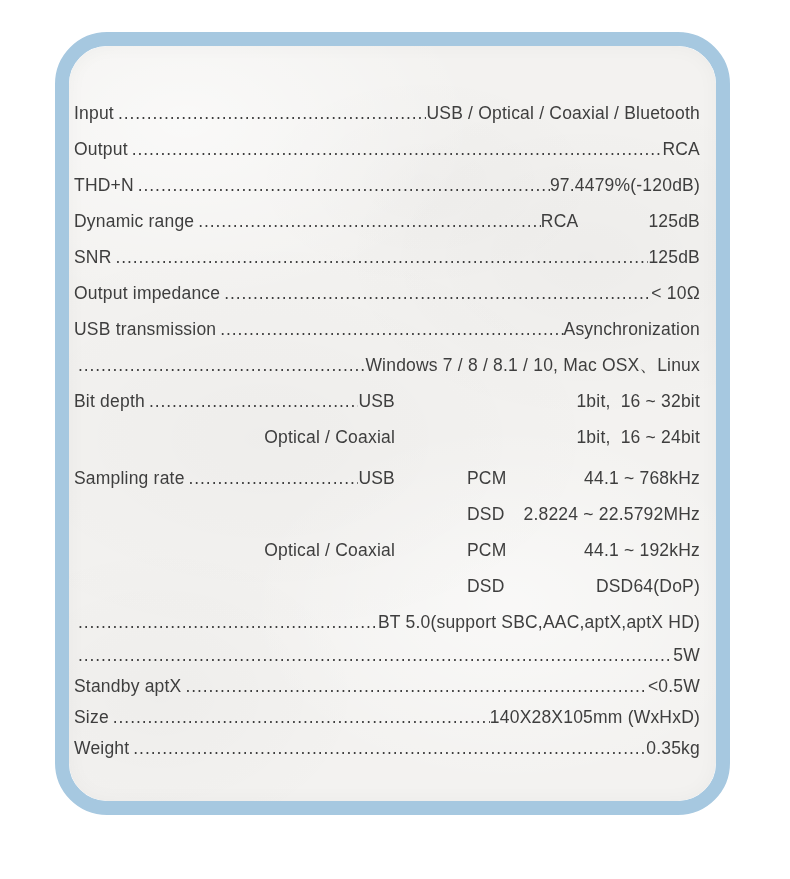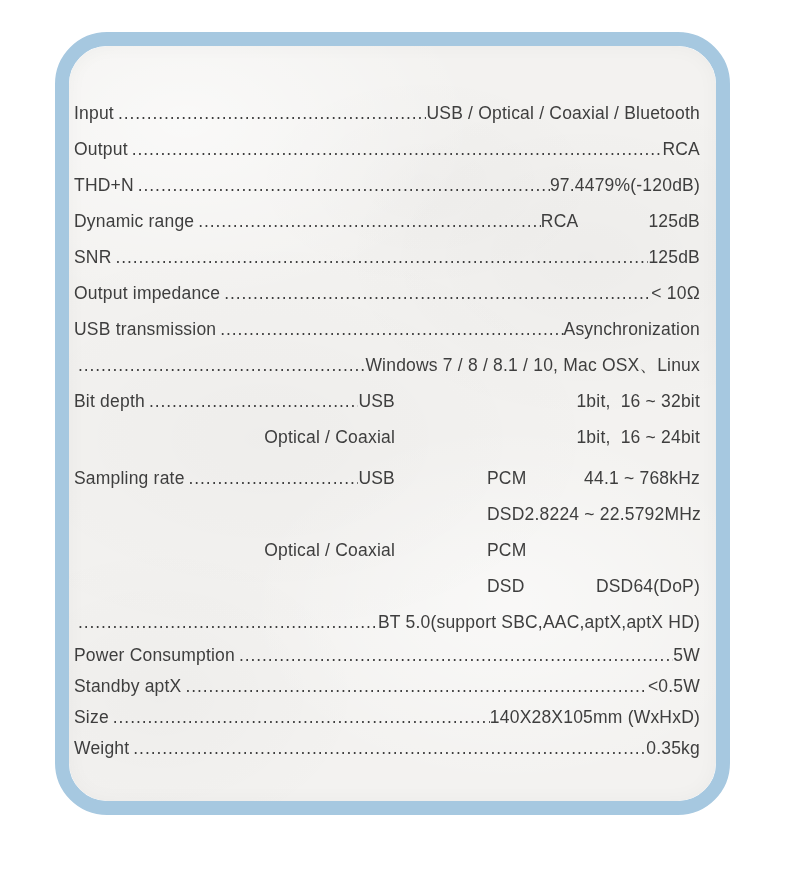--- a/index.html
+++ b/index.html
@@ -61,7 +61,7 @@
   .mid{flex:0 0 auto;}
   .gapcell{flex:0 0 auto;}
   .rightblock{display:flex;flex:0 0 305px;width:305px;align-items:flex-end;}
-  .sub{margin-left:92px;flex:0 0 auto;}
+  .sub{margin-left:72px;flex:0 0 auto;}
   .rightblock .value{flex:1 1 0;text-align:right;}
   .value{flex:0 0 auto;}
 </style>

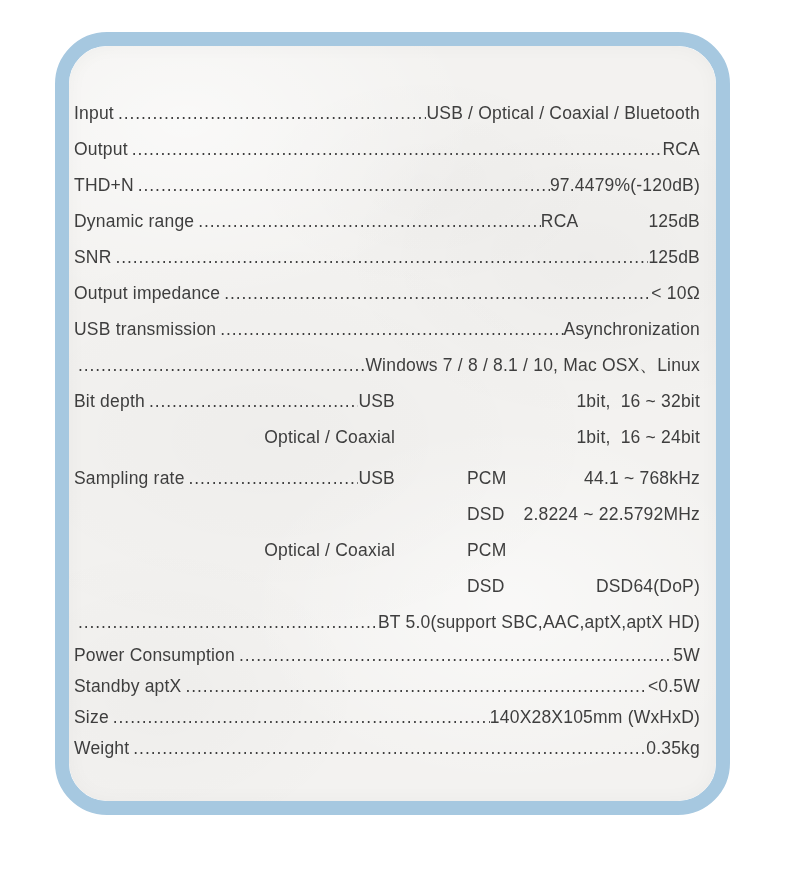--- a/index.html
+++ b/index.html
@@ -148,6 +148,7 @@
           <span class="mid">Optical / Coaxial</span>
           <div class="rightblock">
             <span class="sub">PCM</span>
+            <span class="value">44.1 ~ 192kHz</span>
           </div>
         </div>
         <div class="row">

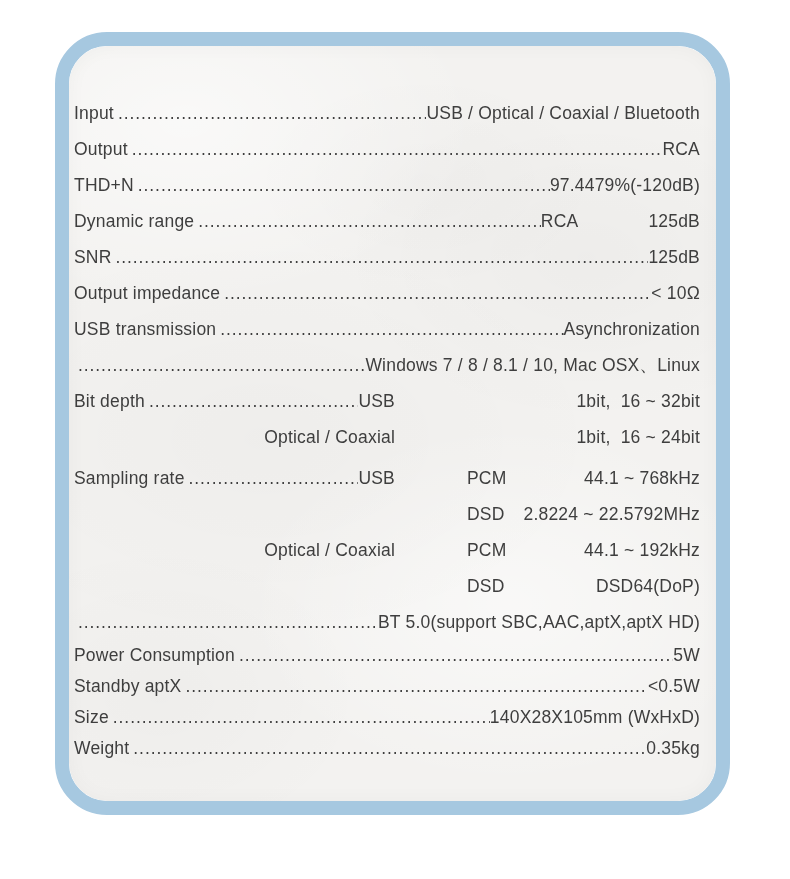--- a/index.html
+++ b/index.html
@@ -163,7 +163,6 @@
           <span class="value">BT 5.0(support SBC,AAC,aptX,aptX HD)</span>
         </div>
         <div class="row tight">
-          <span class="label">Power Consumption</span>
           <span class="dots">..........................................................................................................................................................................</span>
           <span class="value">5W</span>
         </div>

